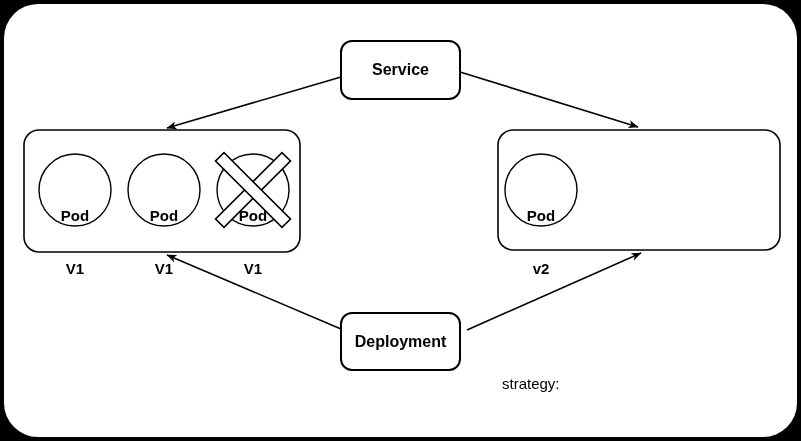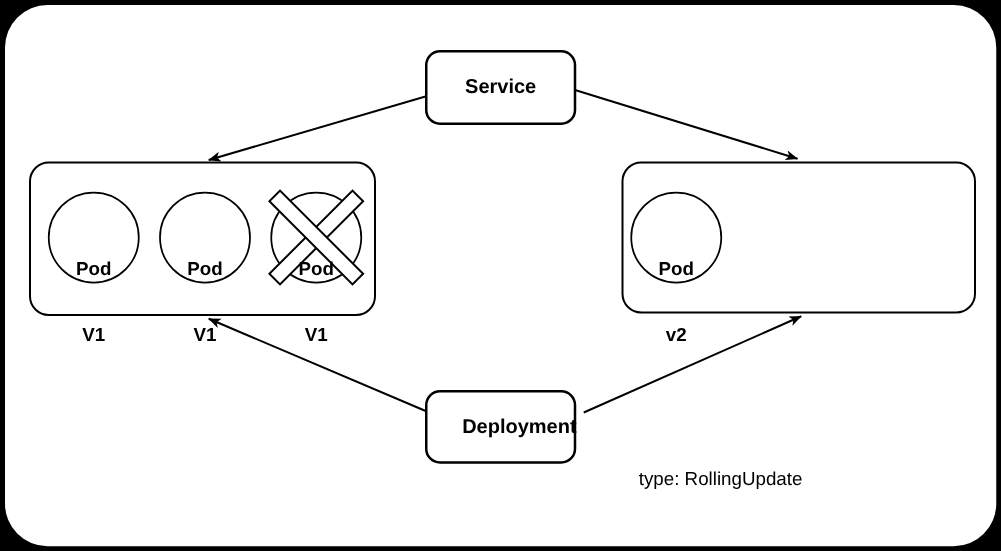--- a/index.html
+++ b/index.html
@@ -103,7 +103,7 @@
 
   <div class="node-label label-bold" style="left:341px; top:61px; width:119px;">Service</div>
 
-  <div class="node-label label-bold" style="left:356px; top:333px; width:119px;">Deployment</div>
+  <div class="node-label label-bold" style="left:341px; top:333px; width:119px;">Deployment</div>
 
   <div class="node-label label-pod" style="left:39px; top:172px; width:72px;">
     <div>Pod</div>

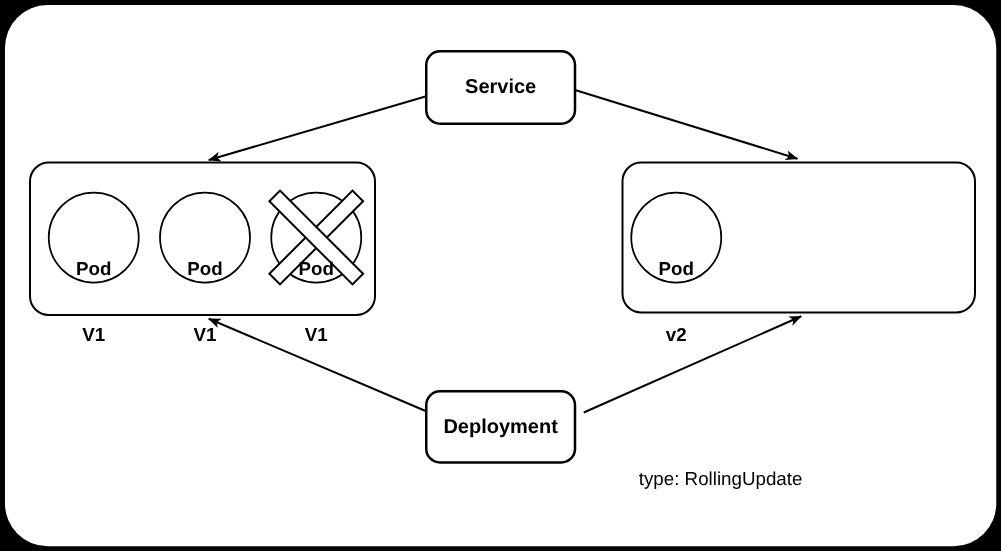--- a/index.html
+++ b/index.html
@@ -126,6 +126,7 @@
   </div>
 
   <div class="annotation" style="left:502px; top:333px;">
+    <div>strategy:</div>
     <div class="annot-line-2">type: RollingUpdate</div>
   </div>
 

